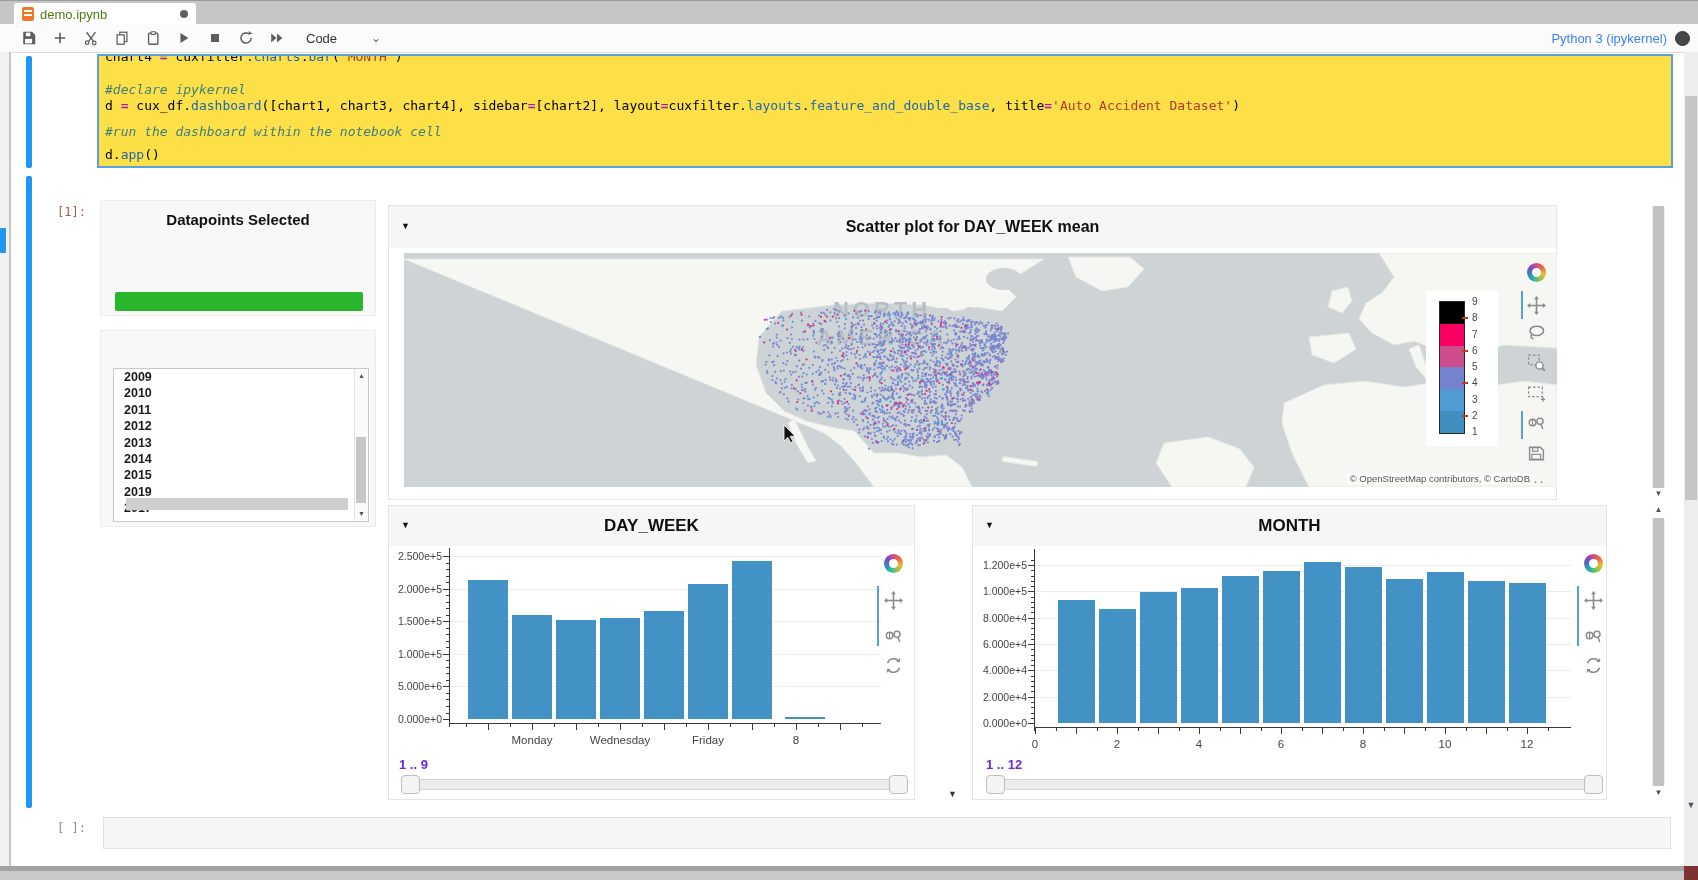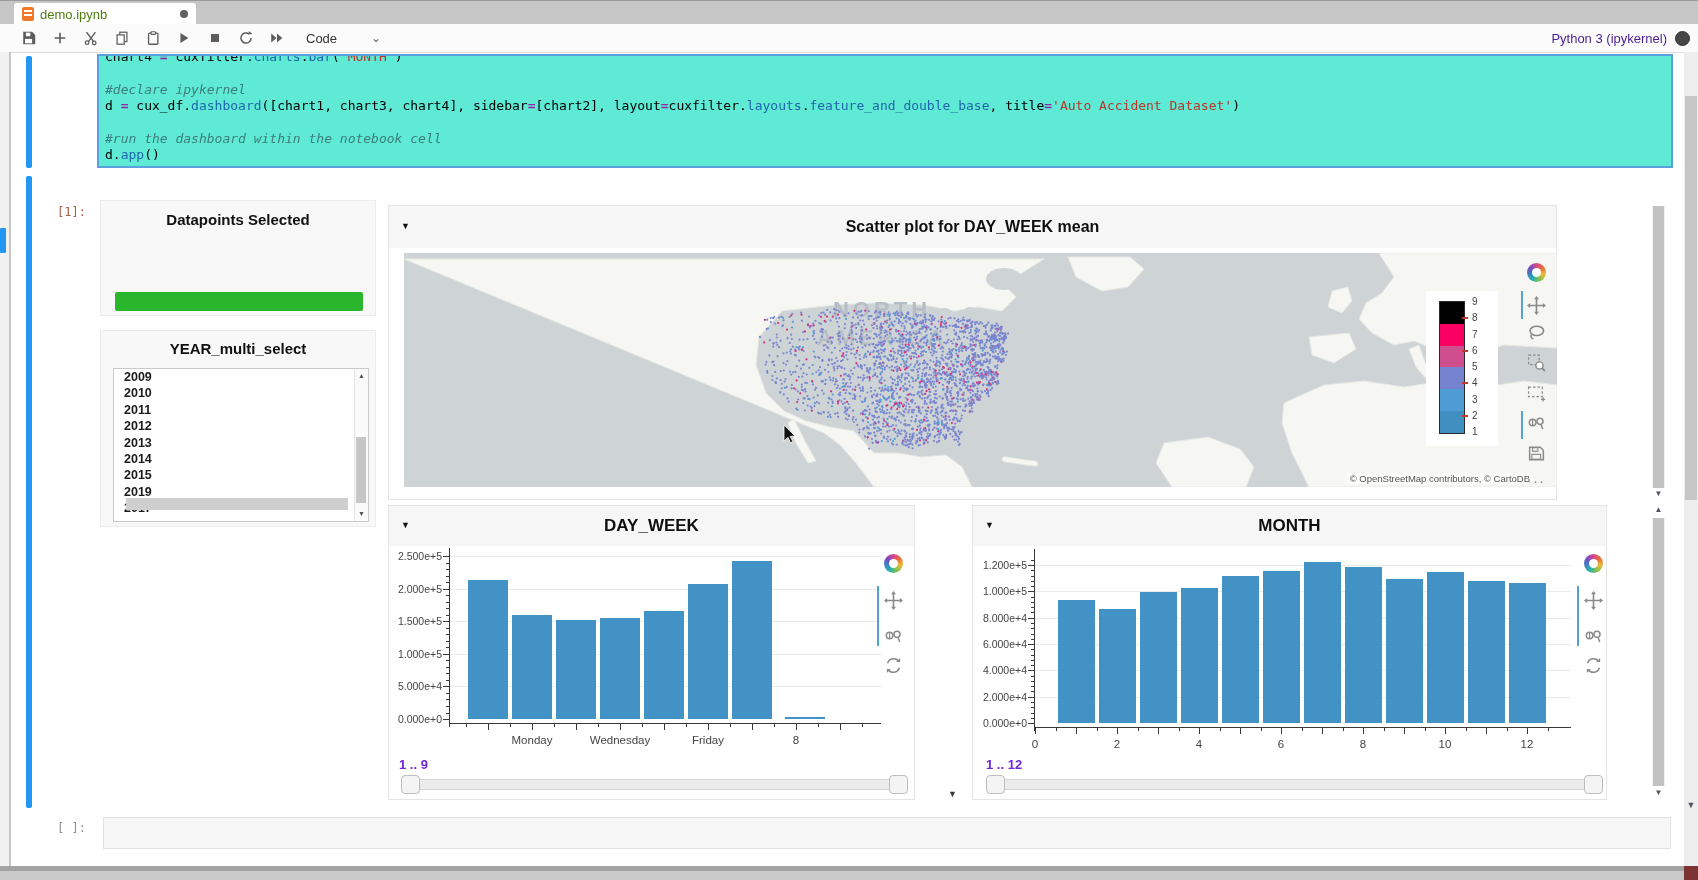--- a/index.html
+++ b/index.html
@@ -24,7 +24,7 @@
   .tbicon svg{width:16px;height:16px;}
   #cell-type{margin-left:20px;display:flex;align-items:center;gap:34px;font-size:13px;color:#333;cursor:pointer;}
   #cell-type .chev{color:#666;font-size:12px;}
-  #kernel-zone{margin-left:auto;display:flex;align-items:center;gap:8px;padding-right:8px;font-size:13px;color:#4c1d95;}
+  #kernel-zone{margin-left:auto;display:flex;align-items:center;gap:8px;padding-right:8px;font-size:13px;color:#3b82f6;}
   .kdot{width:13px;height:13px;border-radius:50%;background:#464646;border:1px solid #333;}
 
   

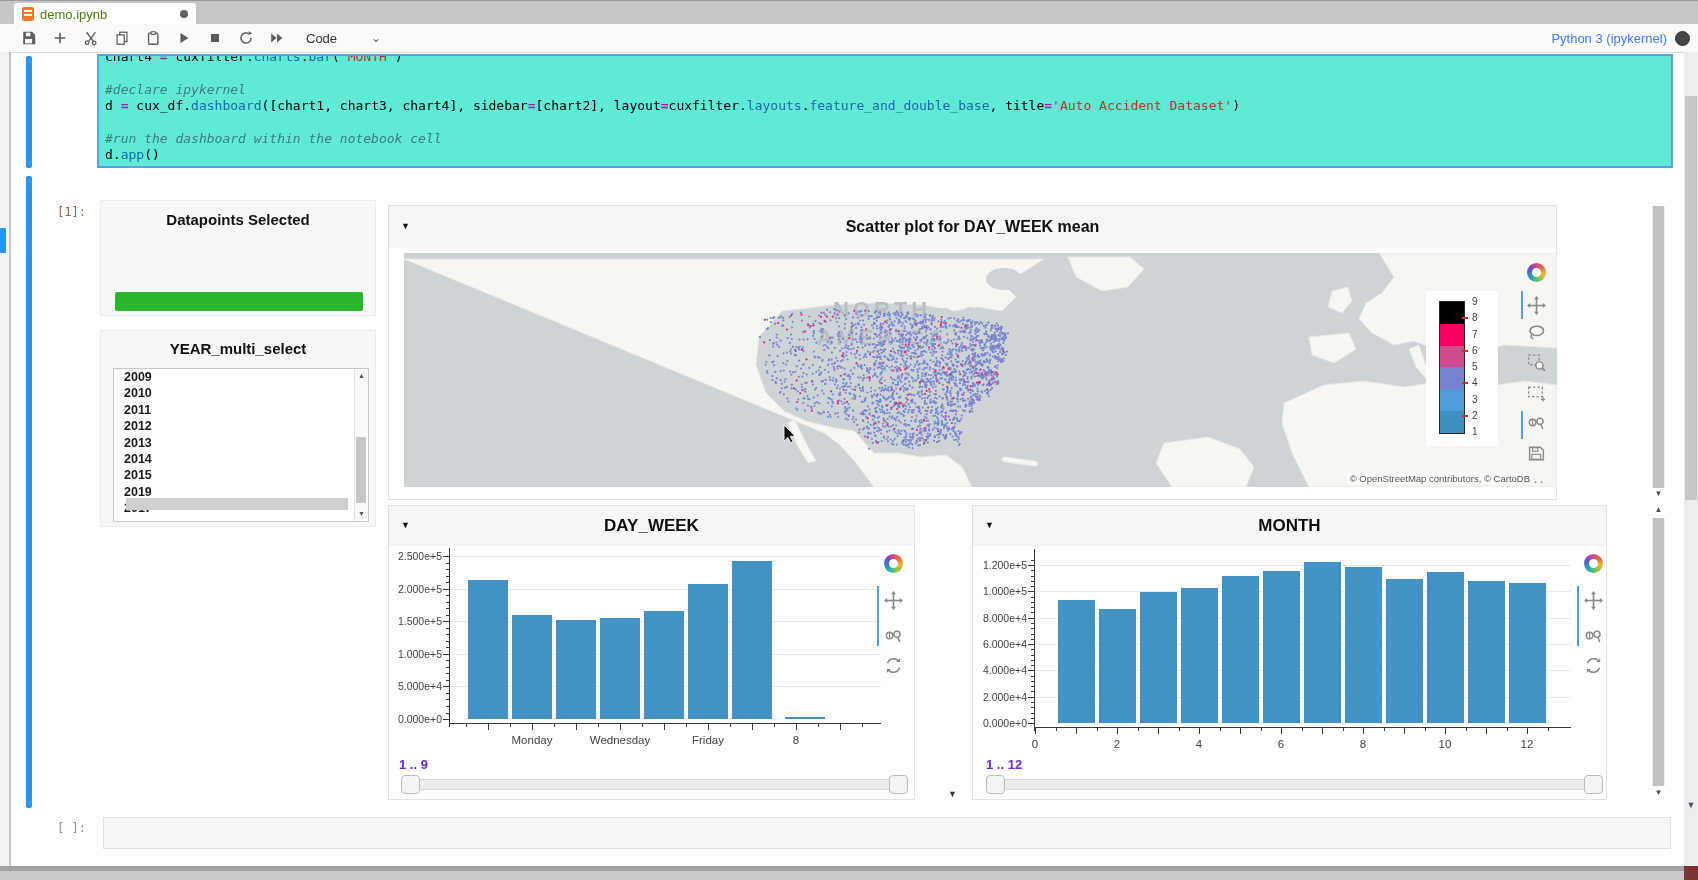--- a/index.html
+++ b/index.html
@@ -33,7 +33,7 @@
   #mini-mark{position:absolute;left:0;top:228px;width:6px;height:25px;background:#2196f3;border-radius:1px;}
 
   
-  #code-cell{position:absolute;left:97px;top:54px;width:1576px;height:114px;background:#5eead4;
+  #code-cell{position:absolute;left:97px;top:54px;width:1576px;height:114px;background:#fde047;
     border:2px solid #5aa0dd;box-sizing:border-box;overflow:hidden;}
   #code-lines{position:absolute;inset:0;}
   .codeline{position:absolute;left:6px;white-space:pre;font:13px "DejaVu Sans Mono","Liberation Mono",monospace;height:17px;}

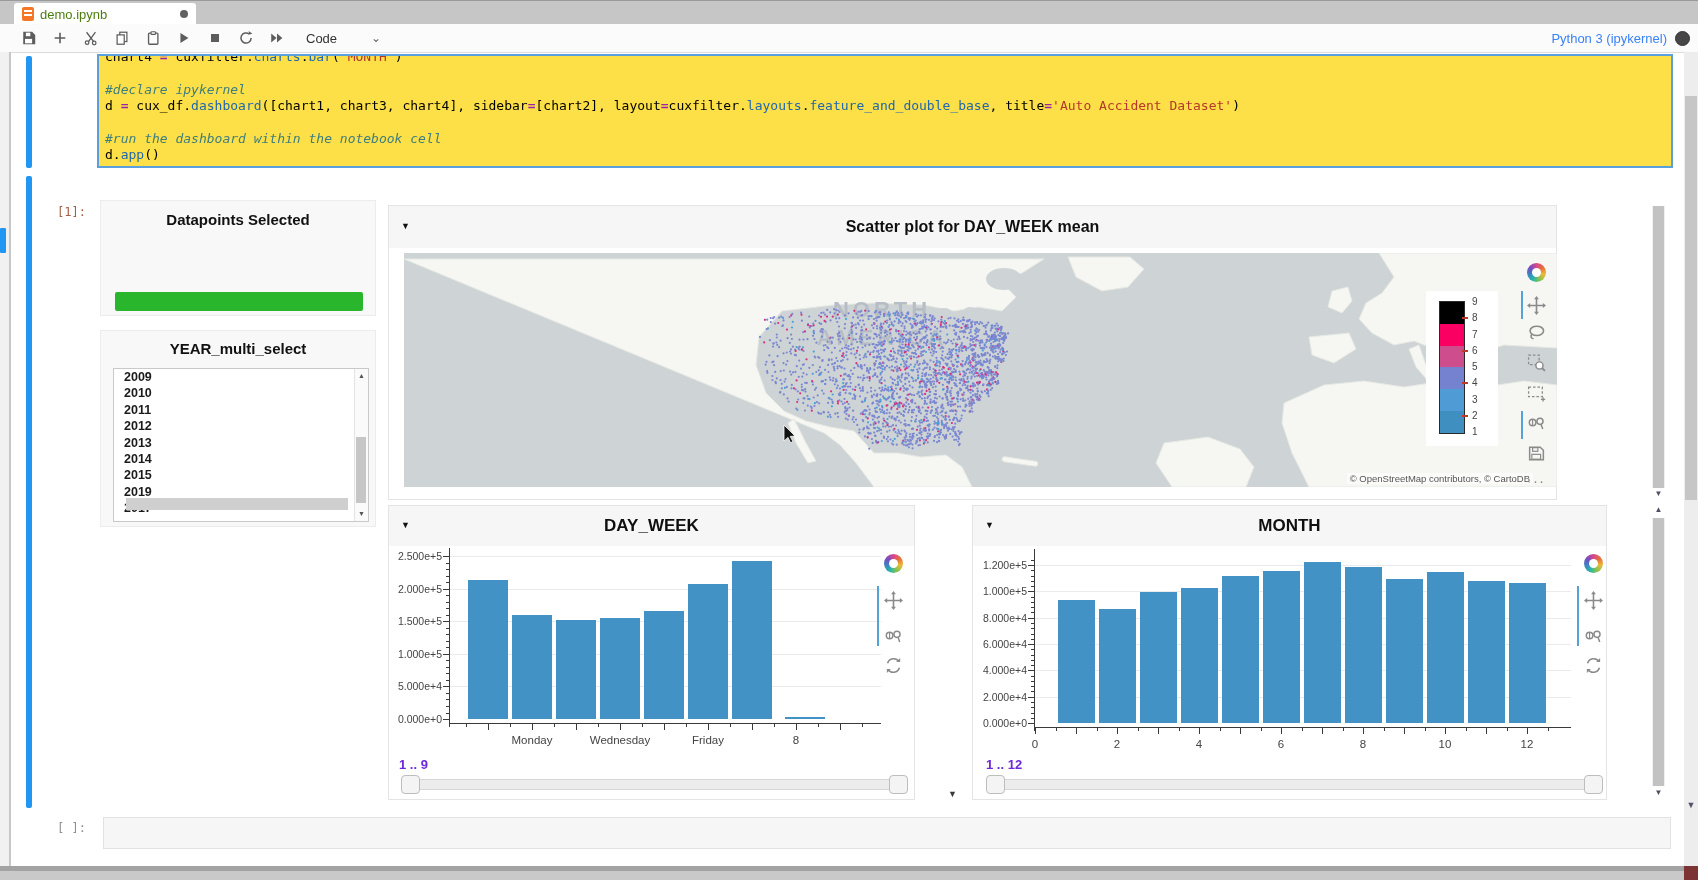--- a/index.html
+++ b/index.html
@@ -208,7 +208,7 @@
         <div class="codeline" style="top: 25.8px;"><span class="tk-c">#declare ipykernel</span></div>
         <div class="codeline" style="top: 42.2px;"><span class="tk-v">d </span><span class="tk-o">=</span><span class="tk-v"> cux_df.</span><span class="tk-p">dashboard</span><span class="tk-v">([chart1, chart3, chart4], sidebar</span><span class="tk-o">=</span><span class="tk-v">[chart2], layout</span><span class="tk-o">=</span><span class="tk-v">cuxfilter.</span><span class="tk-p">layouts</span><span class="tk-v">.</span><span class="tk-p">feature_and_double_base</span><span class="tk-v">, title</span><span class="tk-o">=</span><span class="tk-s">'Auto Accident Dataset'</span><span class="tk-v">)</span></div>
         <div class="codeline" style="top: 58.6px;"></div>
-        <div class="codeline" style="top: 75px;"><span class="tk-c">#run the dashboard within the notebook cell</span></div>
+        <div class="codeline" style="top: 68px;"><span class="tk-c">#run the dashboard within the notebook cell</span></div>
         <div class="codeline" style="top: 91.4px;"><span class="tk-v">d.</span><span class="tk-p">app</span><span class="tk-v">()</span></div>
       </div>
   </div>

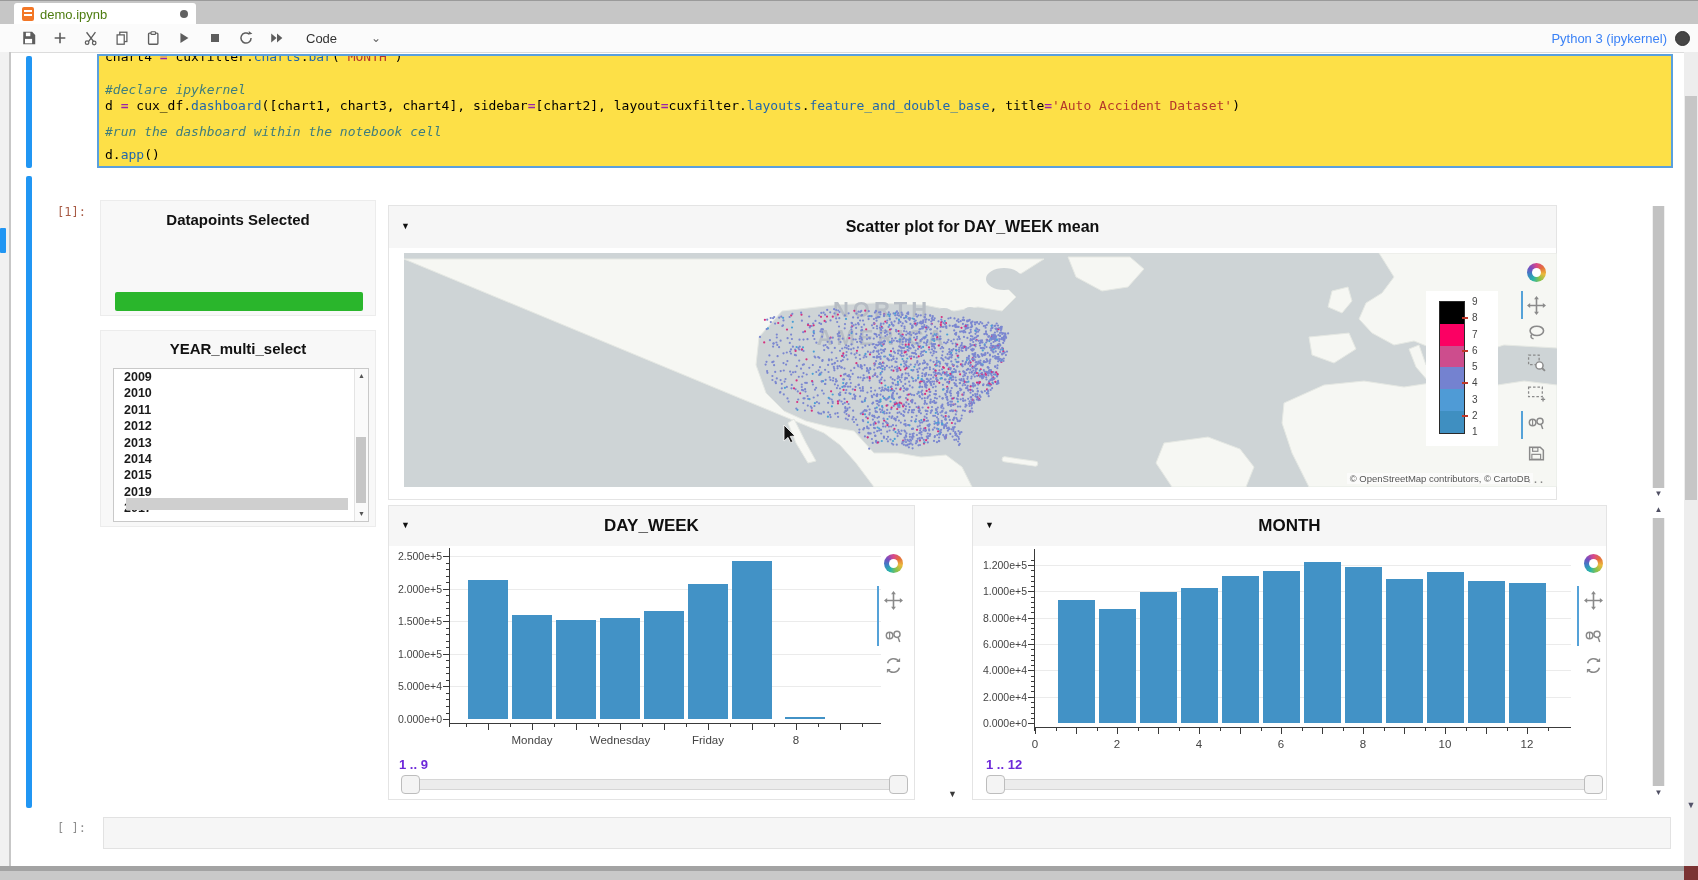--- a/index.html
+++ b/index.html
@@ -221,7 +221,6 @@
   </div>
 
   <div id="card-years" class="card">
-    <div class="card-title">YEAR_multi_select</div>
     <div id="year-box">
       <div id="year-list">
           <div class="yearopt">2009</div>

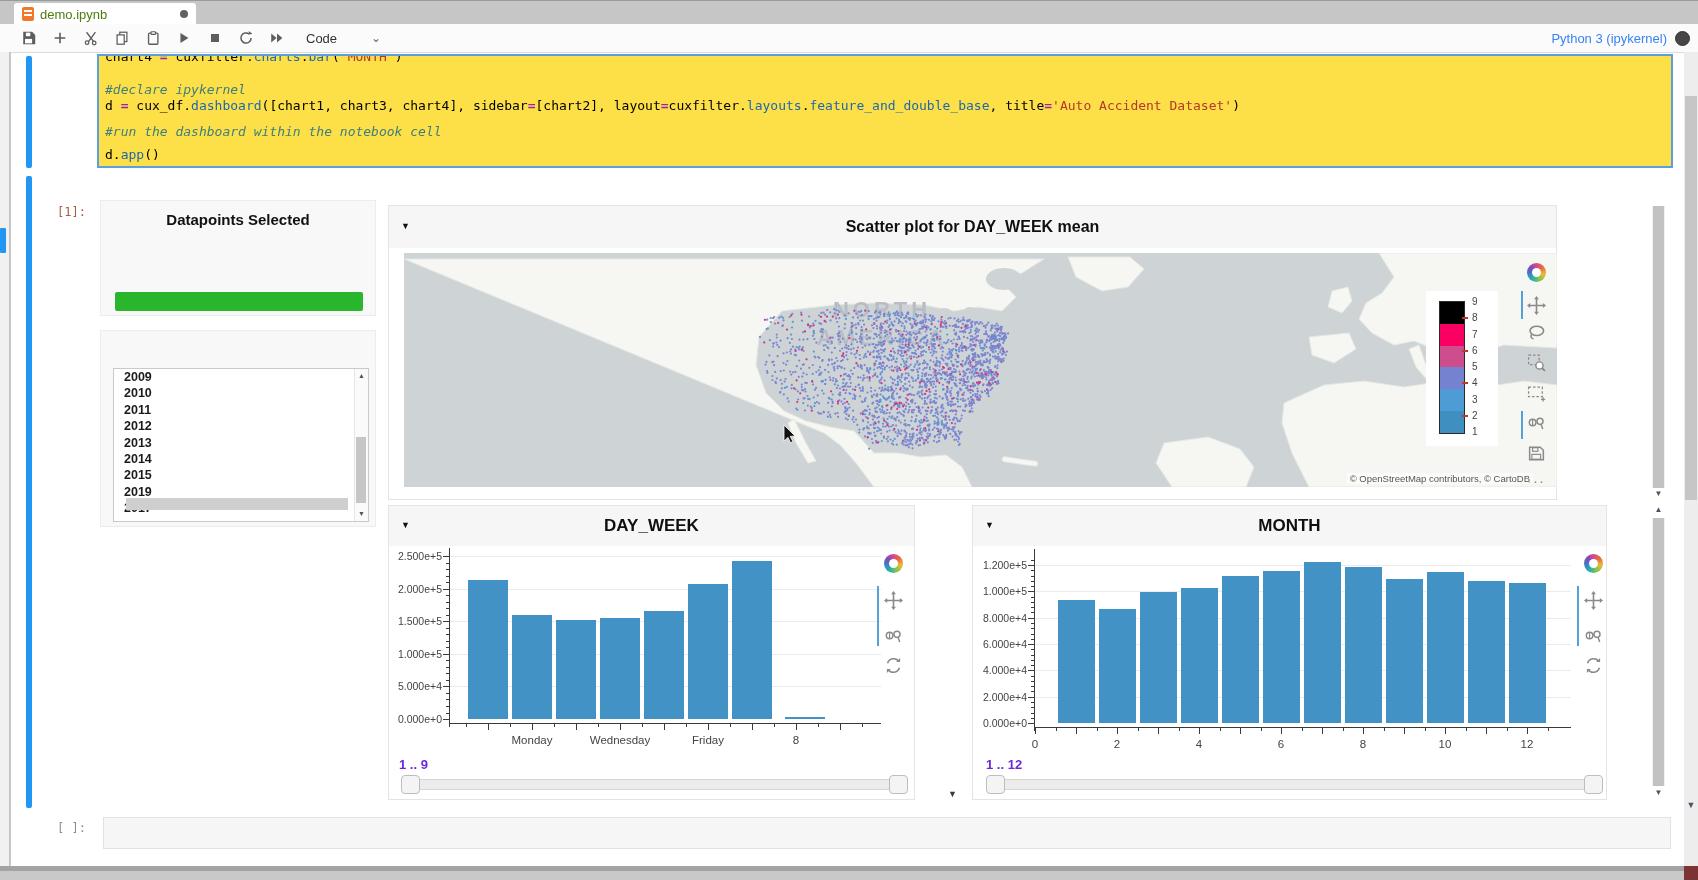--- a/index.html
+++ b/index.html
@@ -2776,7 +2776,7 @@
         <div class="ylab" style="left: 1px; top: 207px;">0.000e+0</div>
         <div class="tickv" style="left: 54px; top: 213px; width: 6px; height: 1px;"></div>
         <div class="gridline" style="left: 60px; top: 180.4px; width: 432px;"></div>
-        <div class="ylab" style="left: 1px; top: 174.4px;">5.000e+4</div>
+        <div class="ylab" style="left: 1px; top: 174.4px;">5.000e+6</div>
         <div class="tickv" style="left: 54px; top: 180.4px; width: 6px; height: 1px;"></div>
         <div class="gridline" style="left: 60px; top: 147.8px; width: 432px;"></div>
         <div class="ylab" style="left: 1px; top: 141.8px;">1.000e+5</div>

